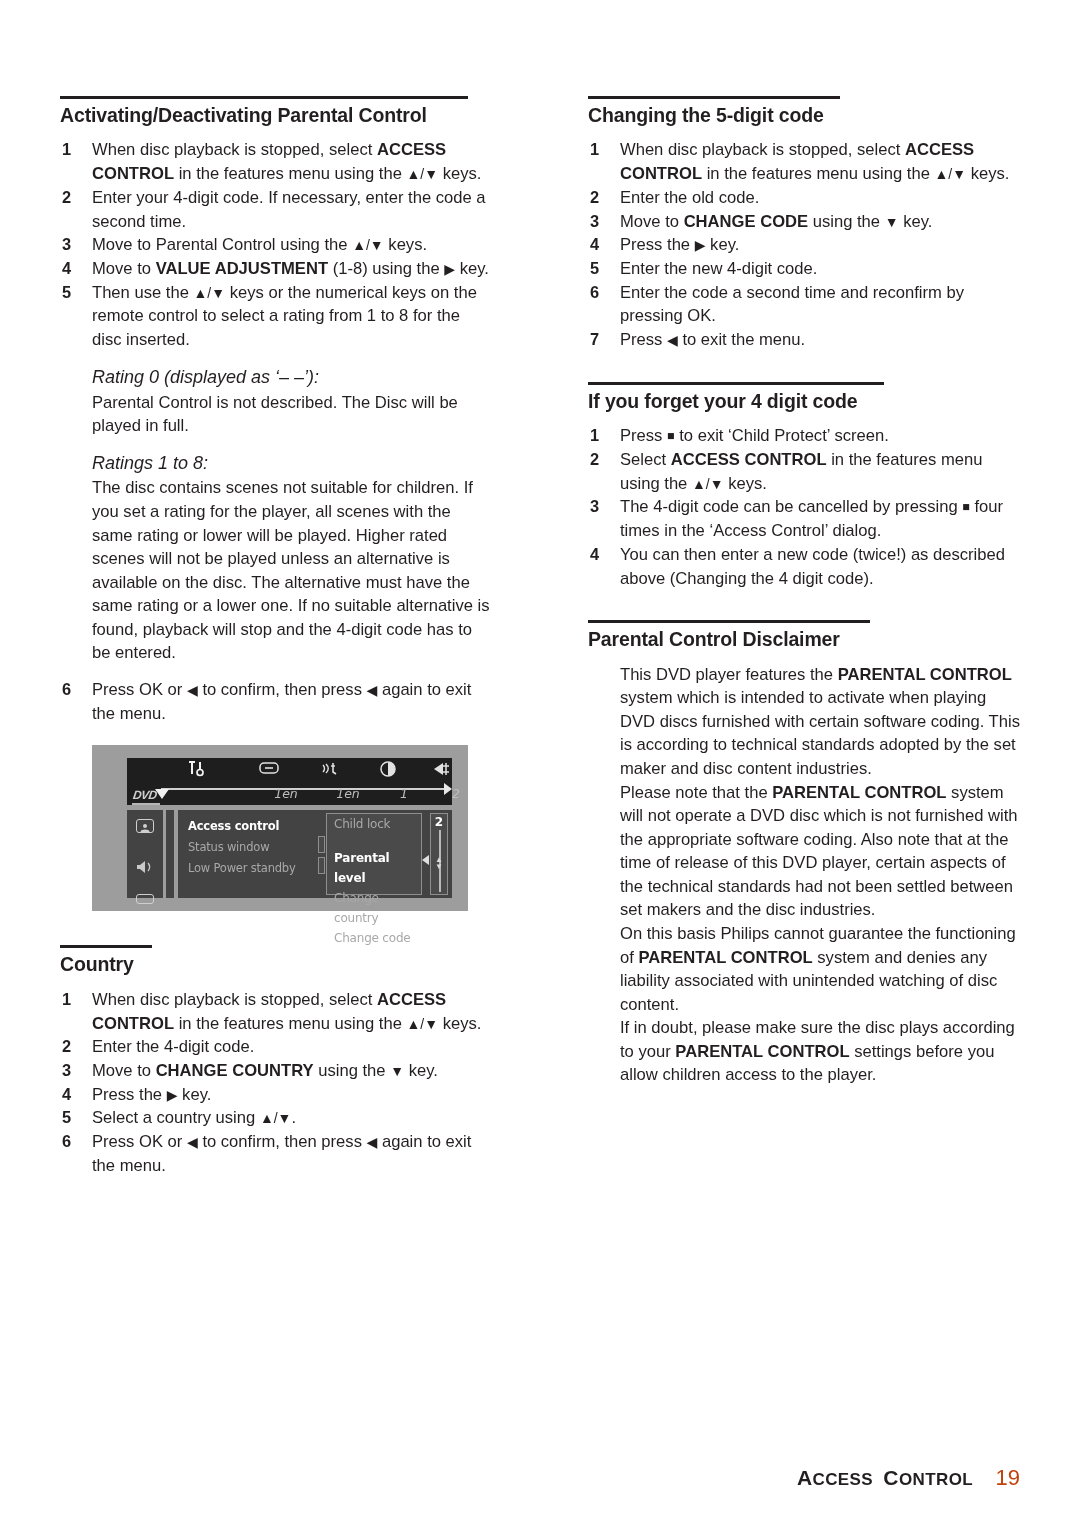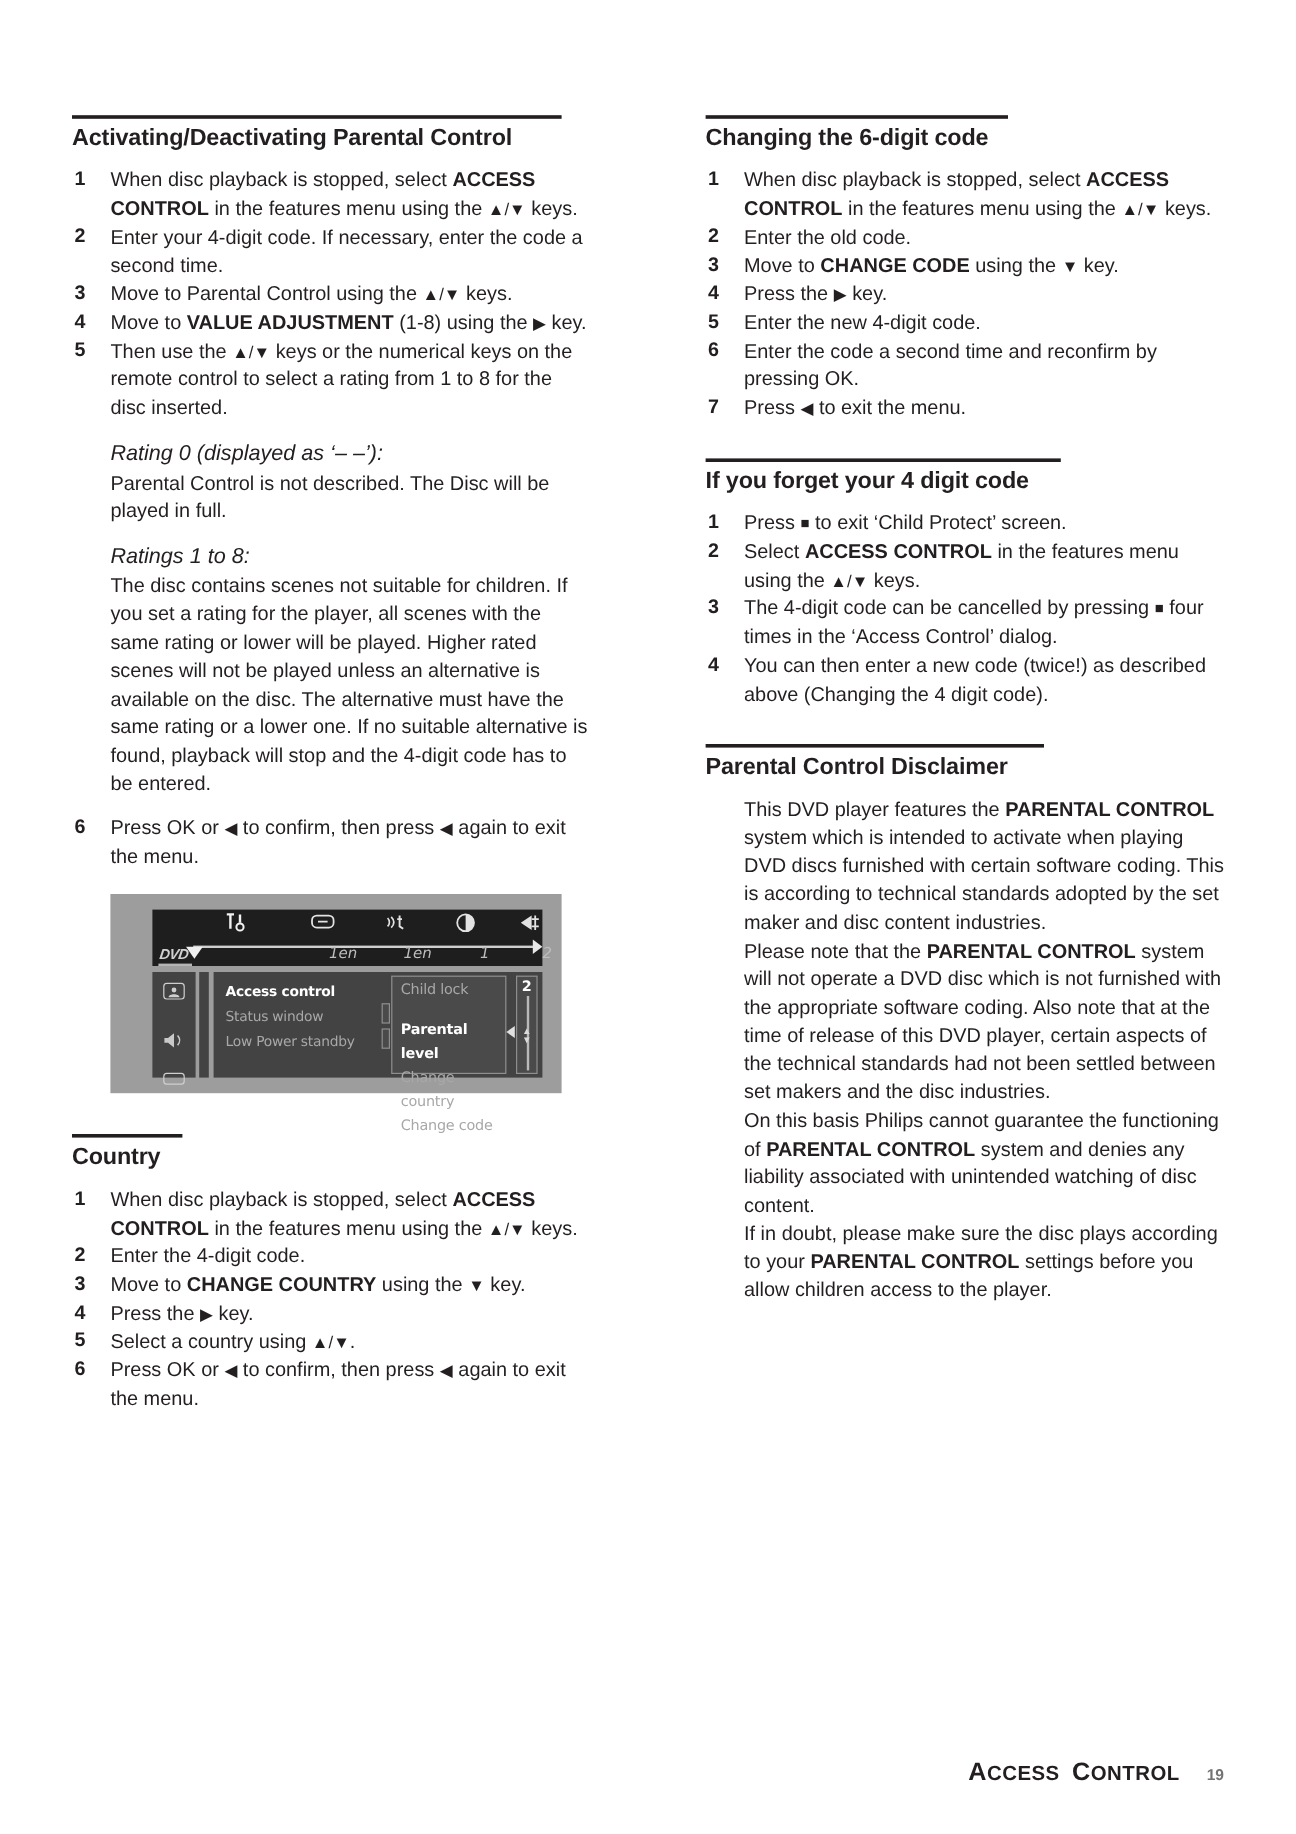--- a/index.html
+++ b/index.html
@@ -443,7 +443,7 @@
 
     <div class="sec">
       <div class="rule w-mid"></div>
-      <h2>Changing the 6-digit code</h2>
+      <h2>Changing the 5-digit code</h2>
 
       <ol class="steps">
         <li><span class="num">1</span>When disc playback is stopped, select <b>ACCESS CONTROL</b> in the features menu using the <span class="k">▲/▼</span> keys.</li>

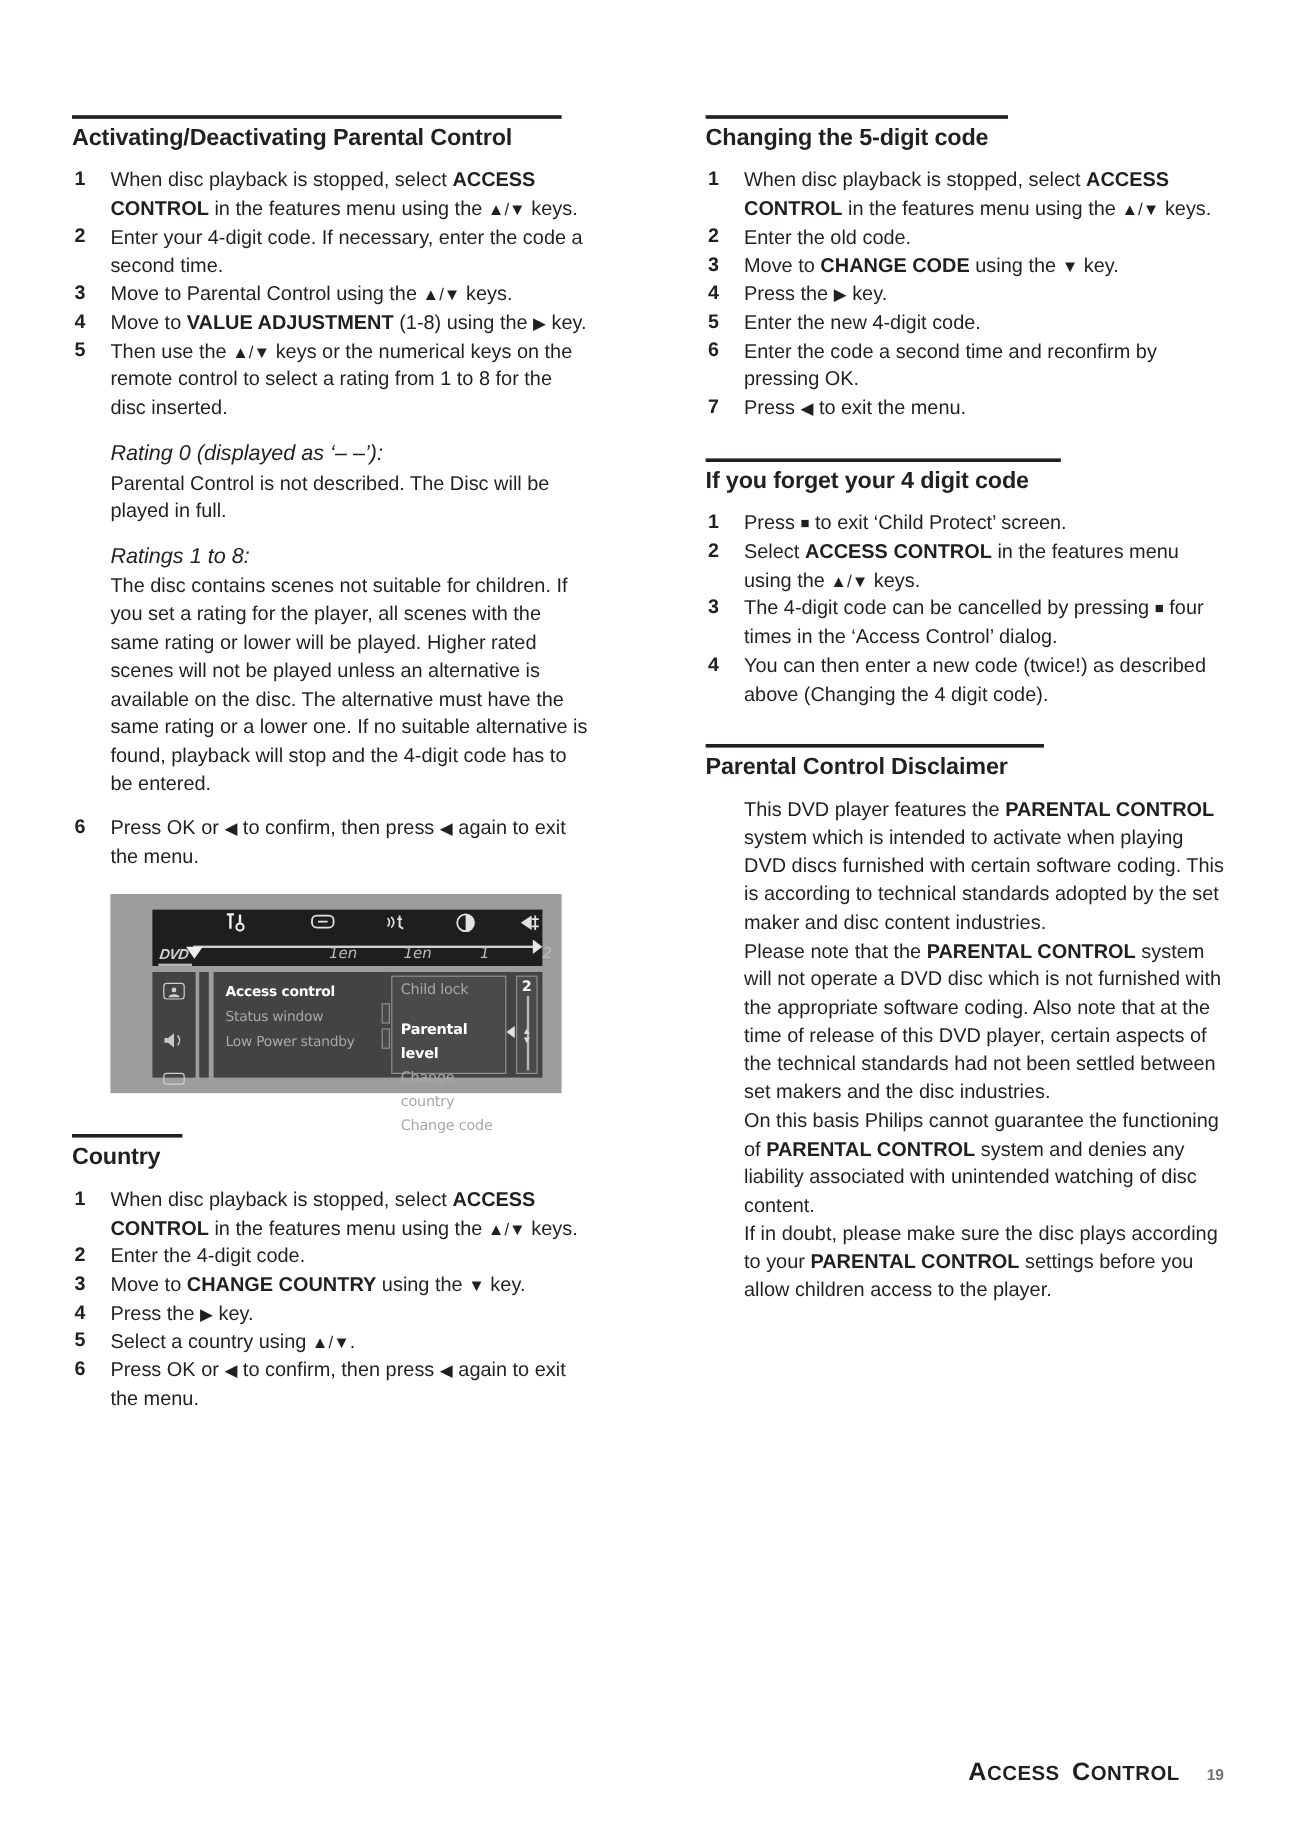--- a/index.html
+++ b/index.html
@@ -288,10 +288,10 @@
   }
   .footer .fcaps .cap1 { font-size: 21px; }
   .footer .fpage {
-    font-size: 13px;
-    font-weight: bold;
+    font-size: 22px;
+    font-weight: normal;
     margin-left: 18px;
-    color: #737373;
+    color: #c2410c;
   }
 </style>
 </head>

